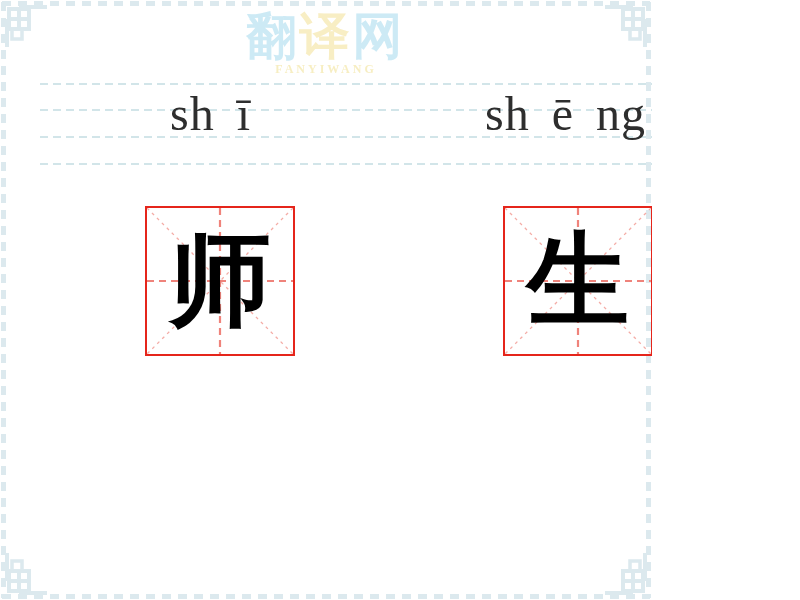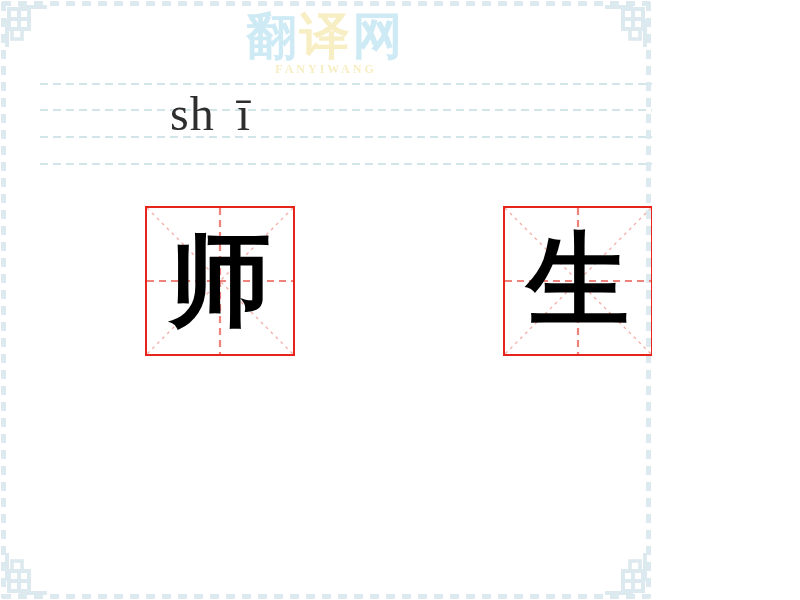--- a/index.html
+++ b/index.html
@@ -111,6 +111,7 @@
   <div class="pinyin-line pl-4"></div>
 
   <div class="pinyin-word pw-1">sh ī</div>
+  <div class="pinyin-word pw-2">sh ē ng</div>
 
   <div class="charbox cb-1">
     <svg width="146" height="146" viewBox="0 0 146 146">

